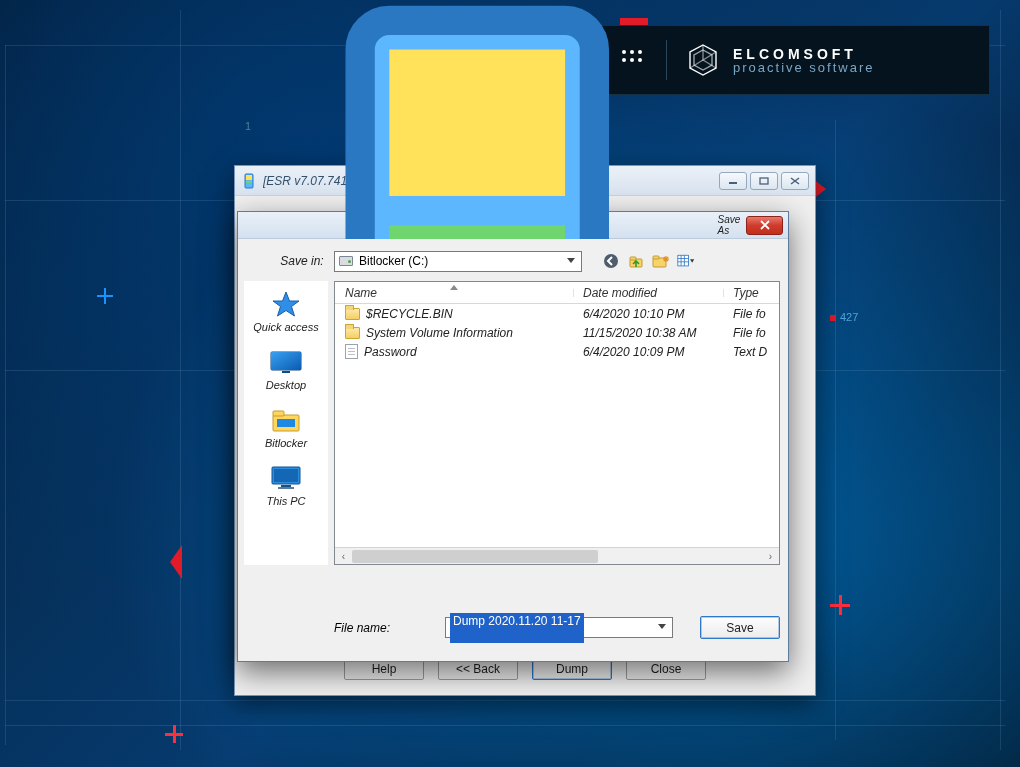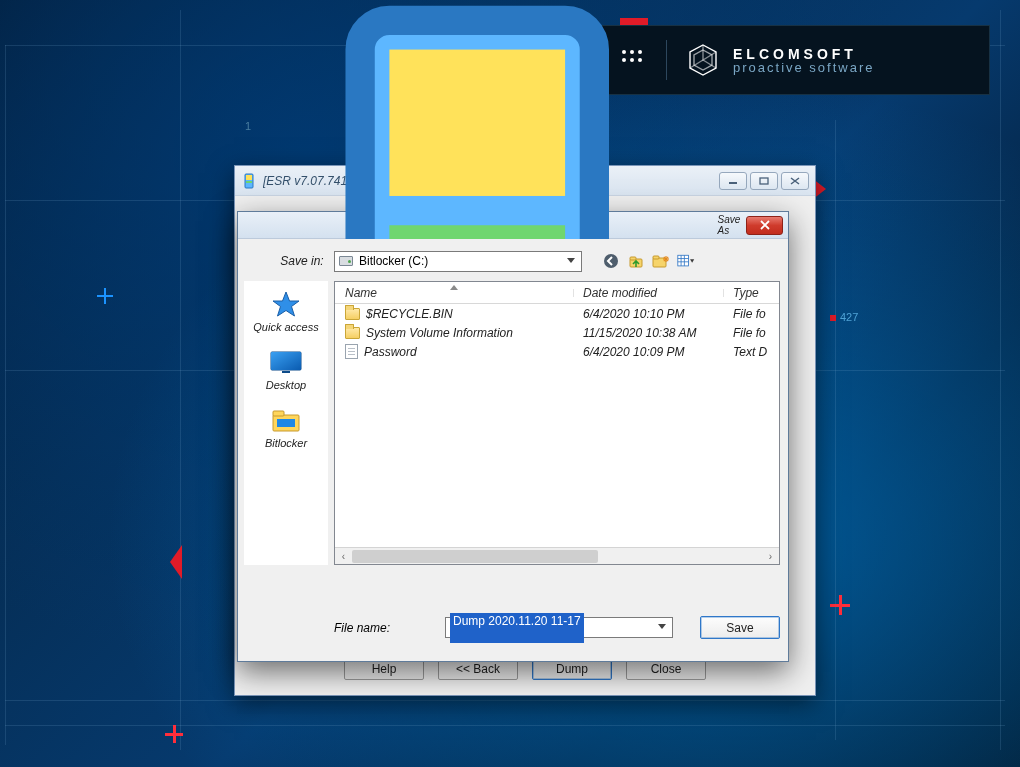--- a/index.html
+++ b/index.html
@@ -370,6 +370,17 @@
             </svg>
         </div>
         <span>Bitlocker</span>
+      </div>
+      <div class="place">
+        <div class="picon">
+          <svg width="36" height="28" viewBox="0 0 36 28">
+              <rect x="4" y="3" width="28" height="17" rx="1" fill="#2a8de0" stroke="#10538f"></rect>
+              <rect x="6" y="5" width="24" height="13" fill="#1367b5"></rect>
+              <rect x="13" y="21" width="10" height="2" fill="#10538f"></rect>
+              <rect x="10" y="23" width="16" height="2" fill="#5f7b9a"></rect>
+            </svg>
+        </div>
+        <span>This PC</span>
       </div>
     </div>
 

